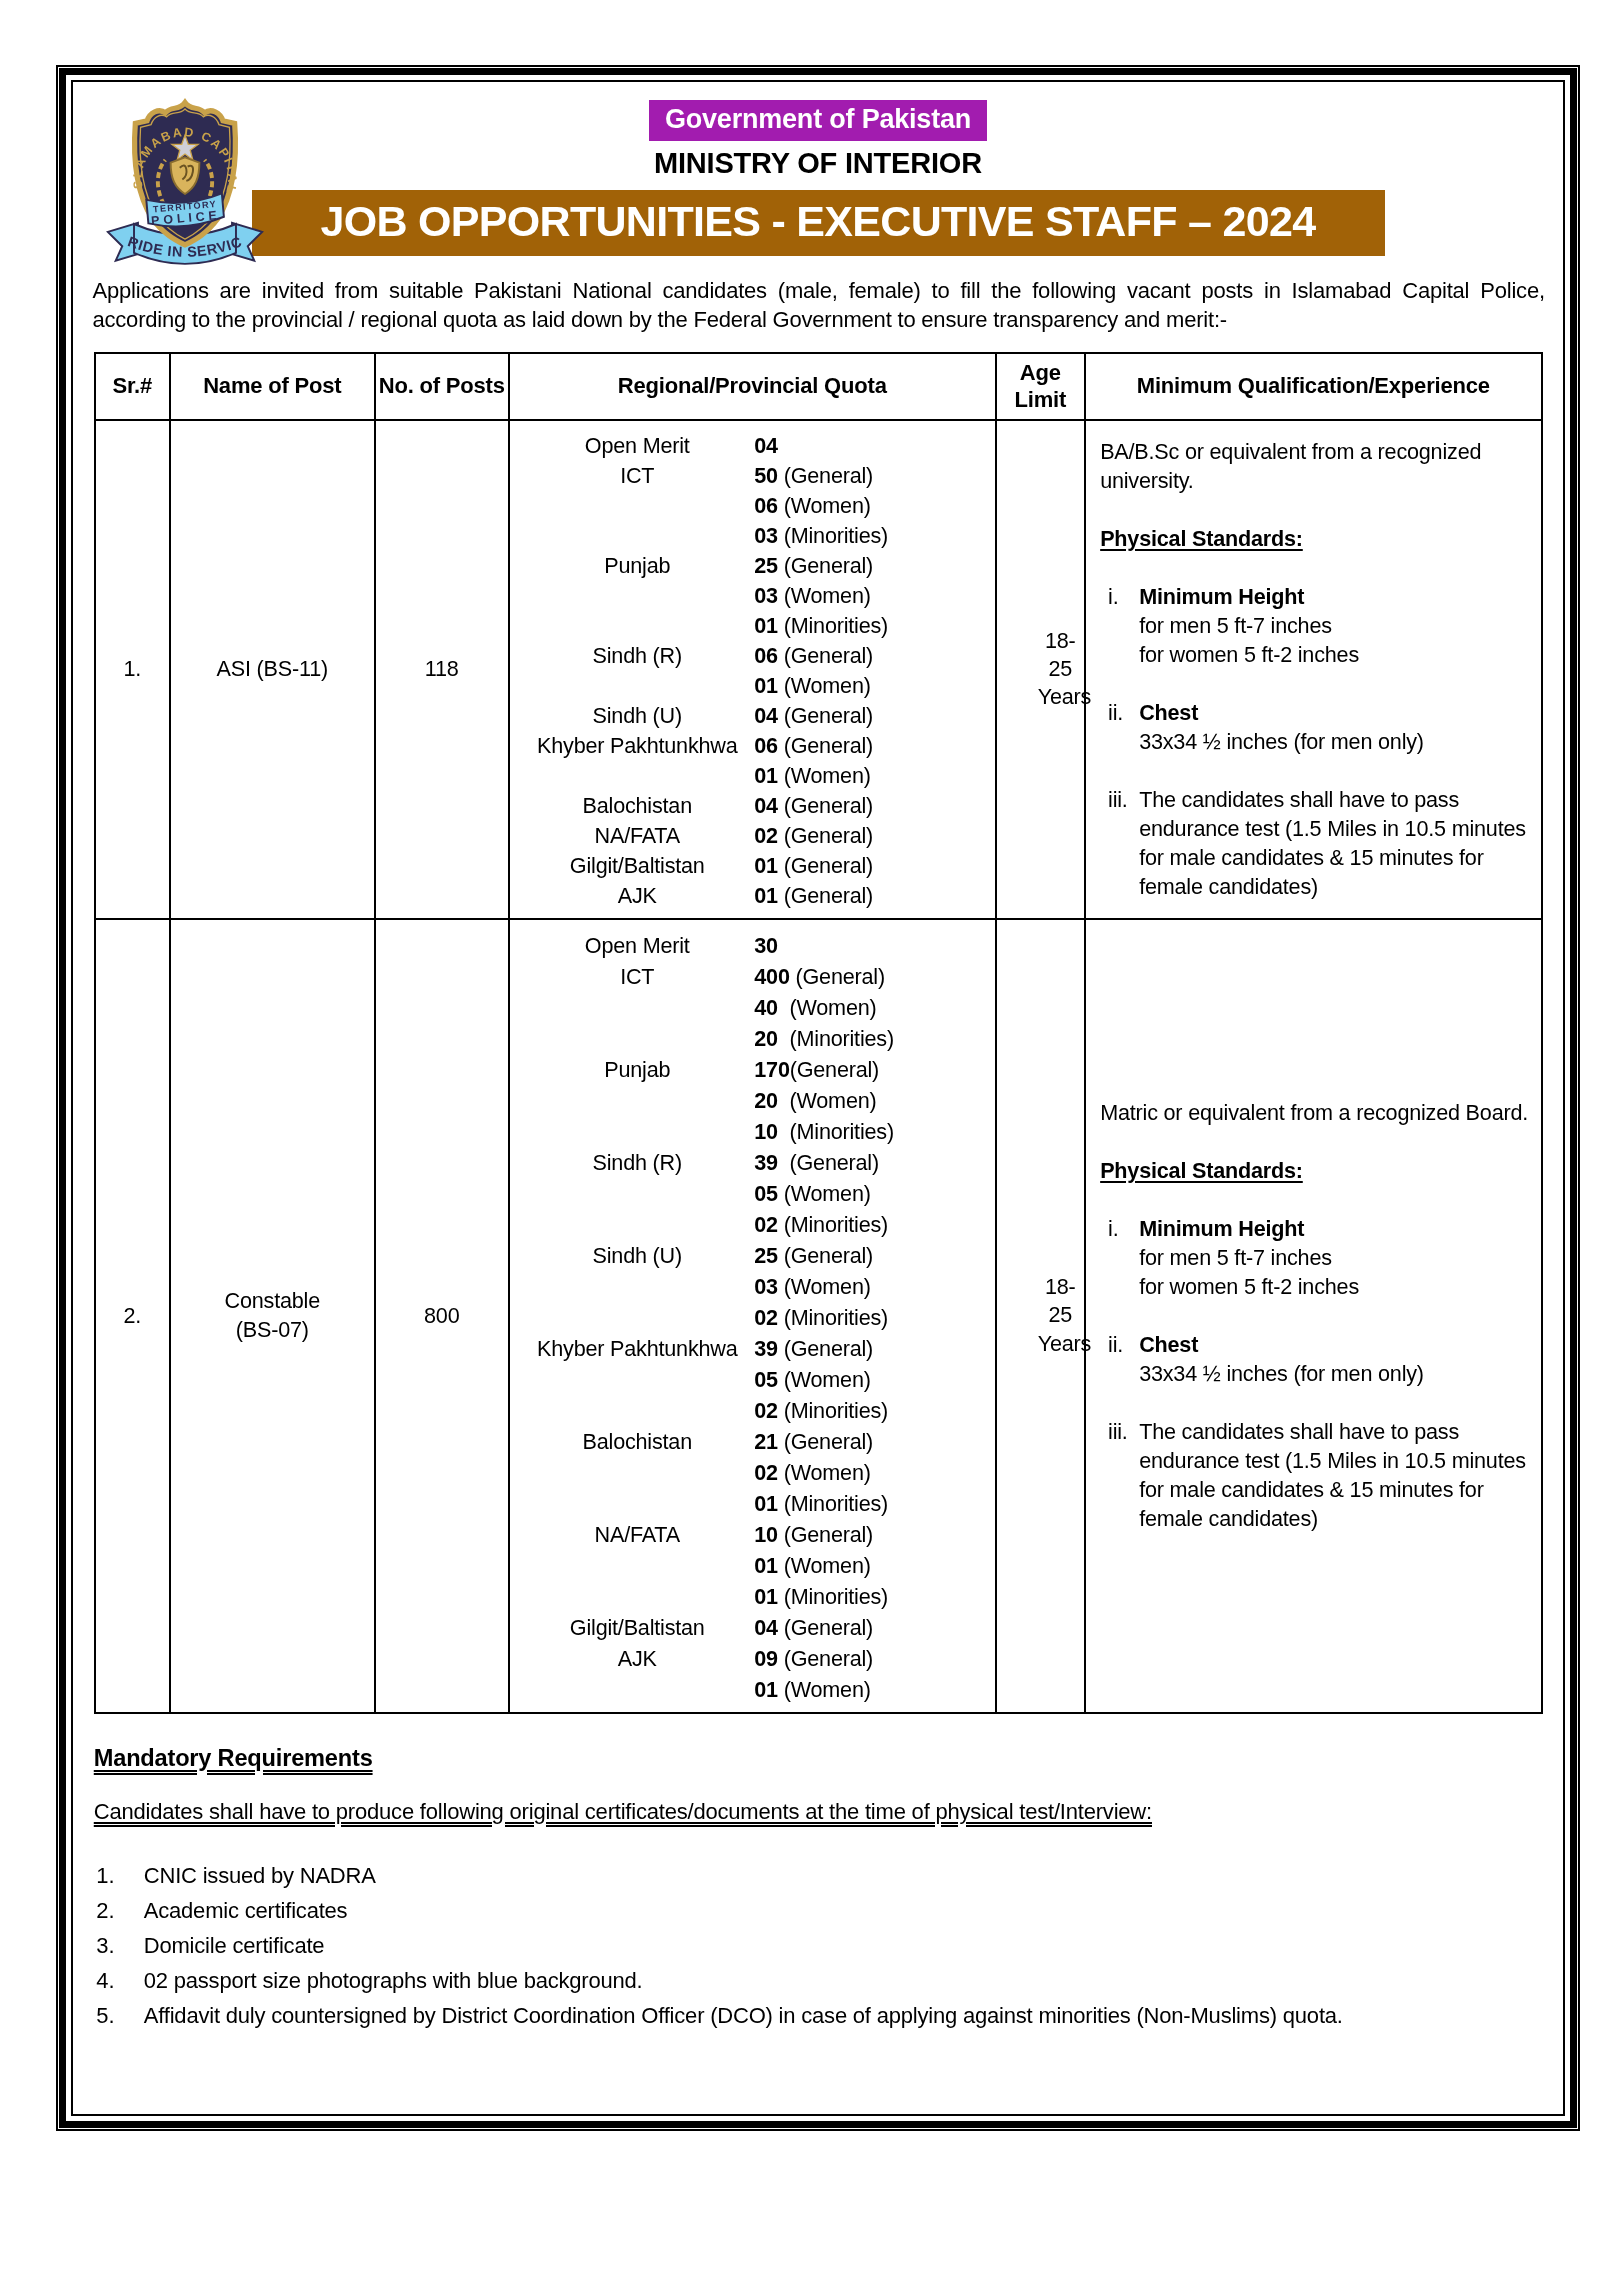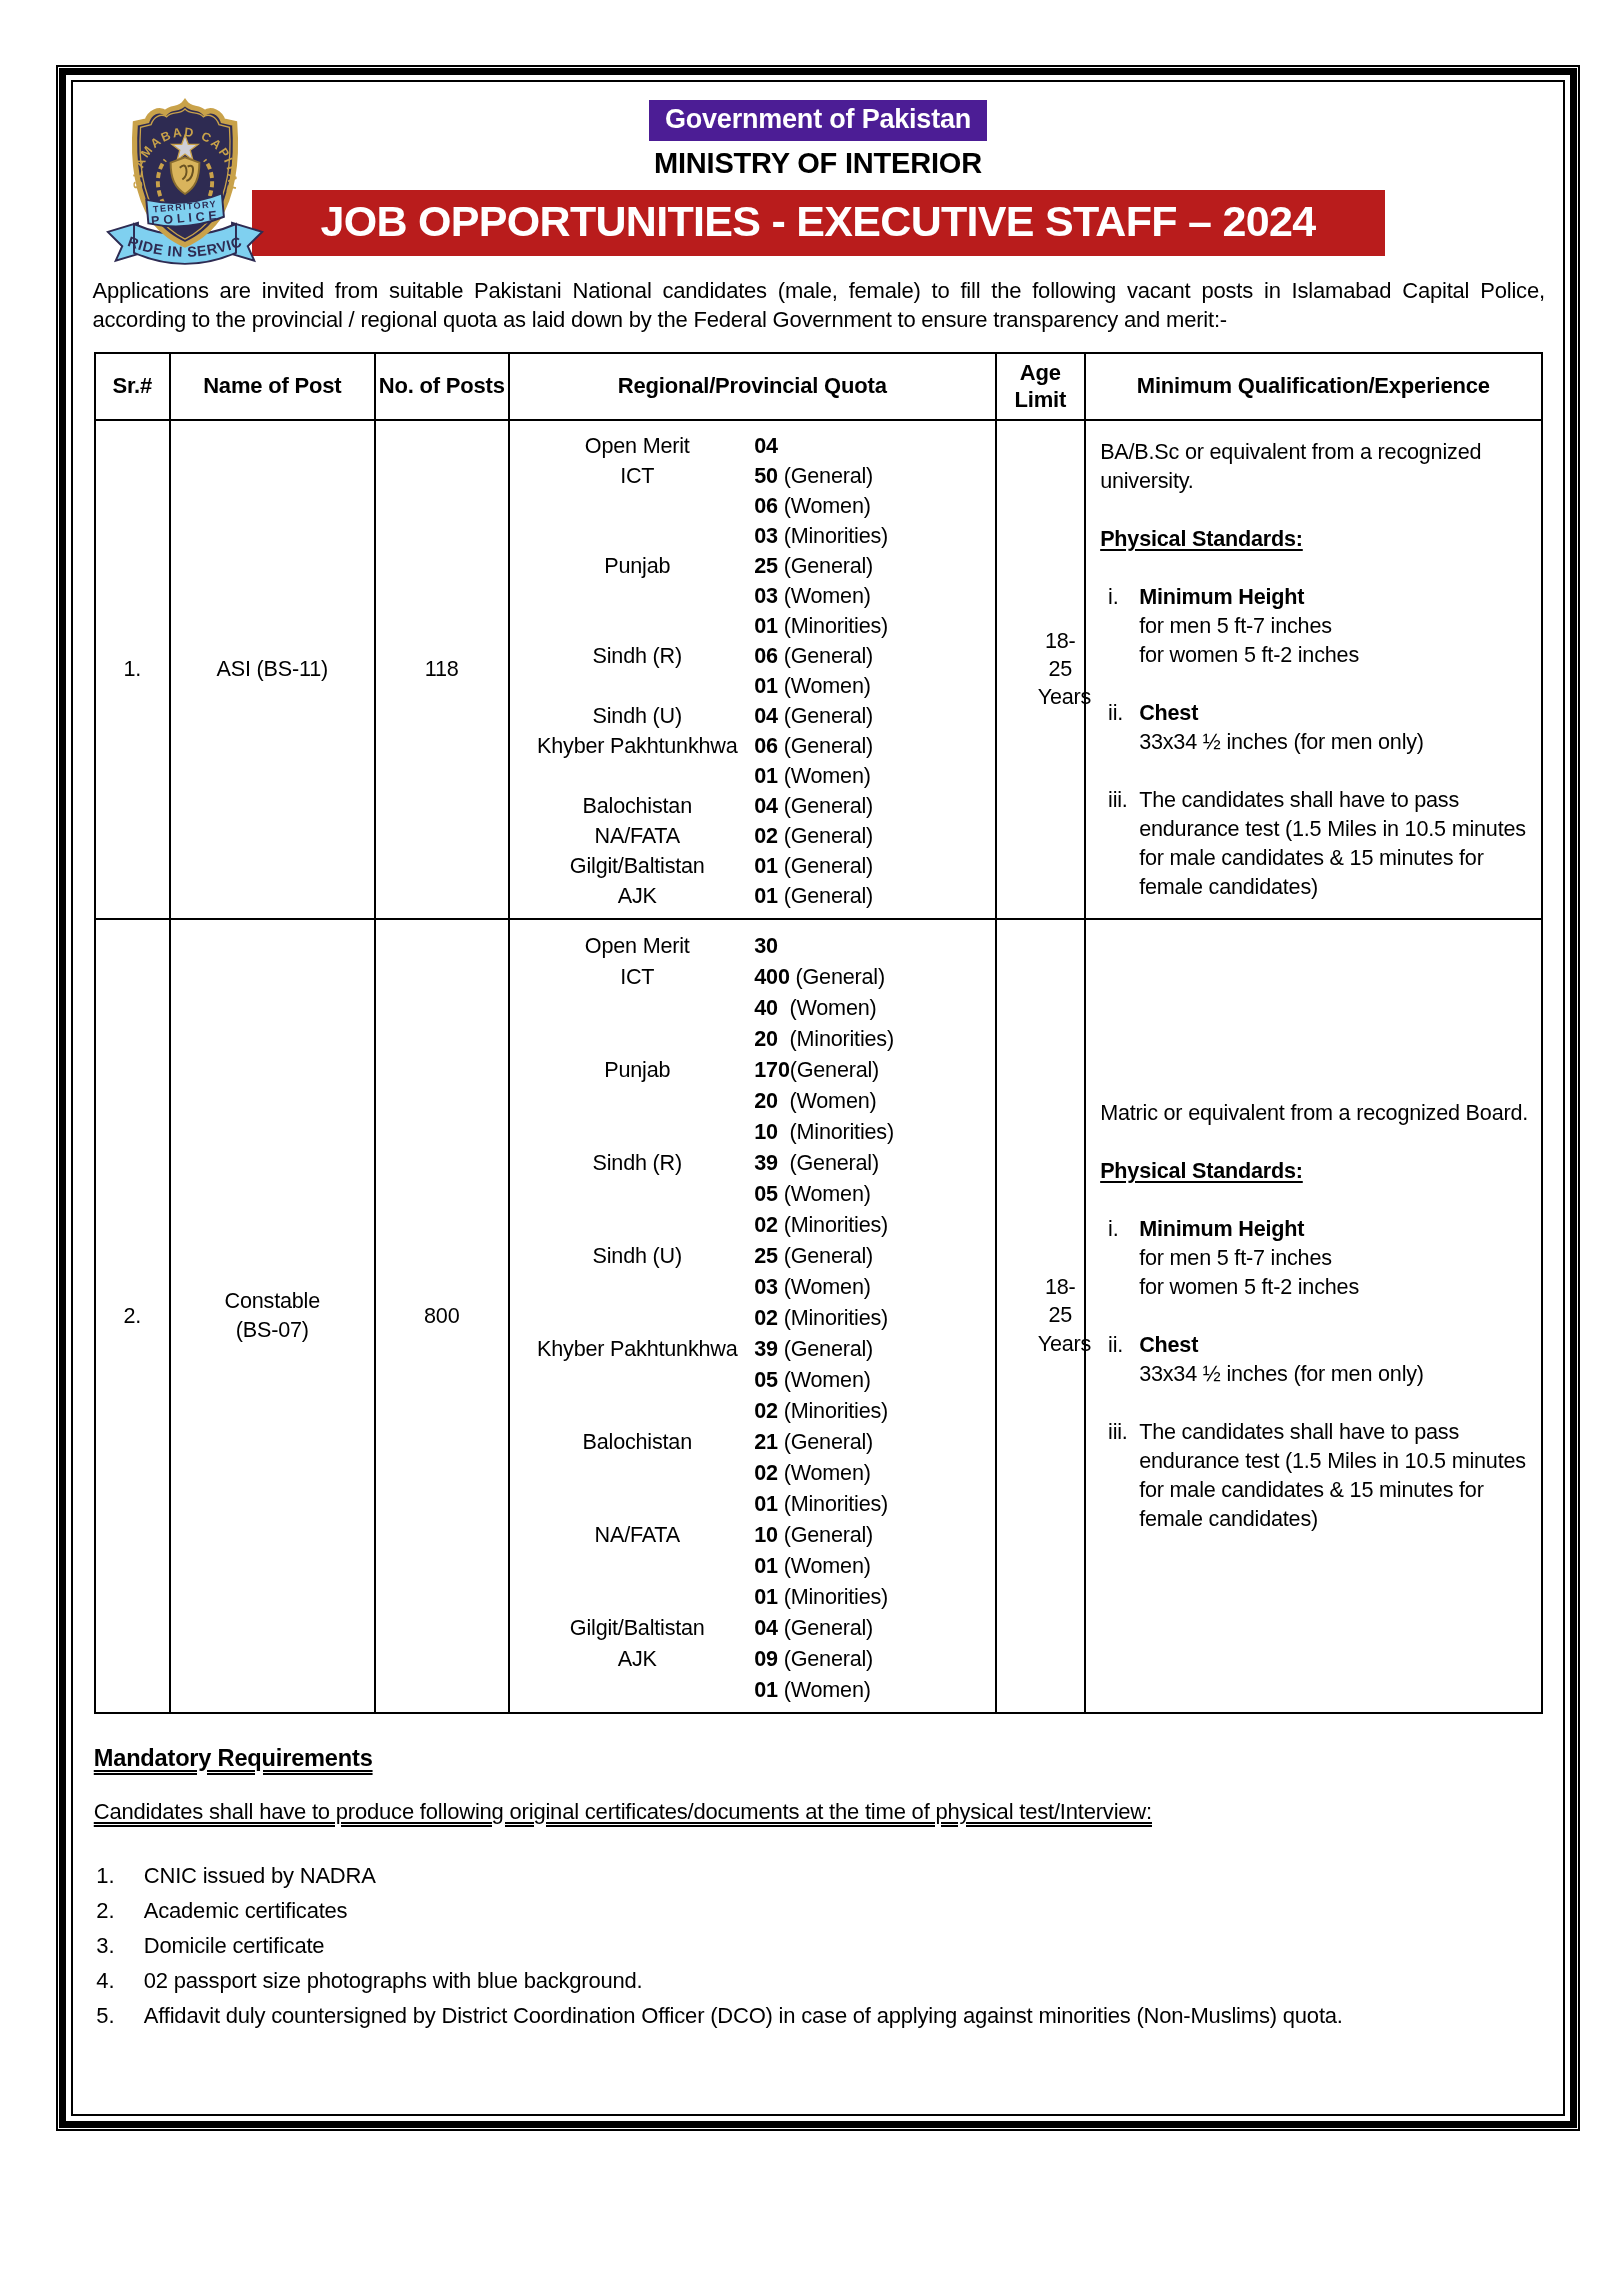--- a/index.html
+++ b/index.html
@@ -13,7 +13,7 @@
 
   
   .badge{position:absolute;left:23.6px;top:10.5px;}
-  .h-gov{width:fit-content;margin:9.2px auto 0;background:#4c1d95;color:#fff;font-size:27px;font-weight:bold;padding:3.9px 15.7px 5.9px;}
+  .h-gov{width:fit-content;margin:9.2px auto 0;background:#a21caf;color:#fff;font-size:27px;font-weight:bold;padding:3.9px 15.7px 5.9px;}
   .h-min{text-align:center;font-size:29px;font-weight:bold;margin-top:5.9px;}
   .h-bar{width:1133px;margin:9.8px auto 0;background:#b91c1c;color:#fff;font-size:43px;font-weight:bold;text-align:center;padding:7.2px 0 10.5px;letter-spacing:-0.7px;white-space:nowrap;}
 

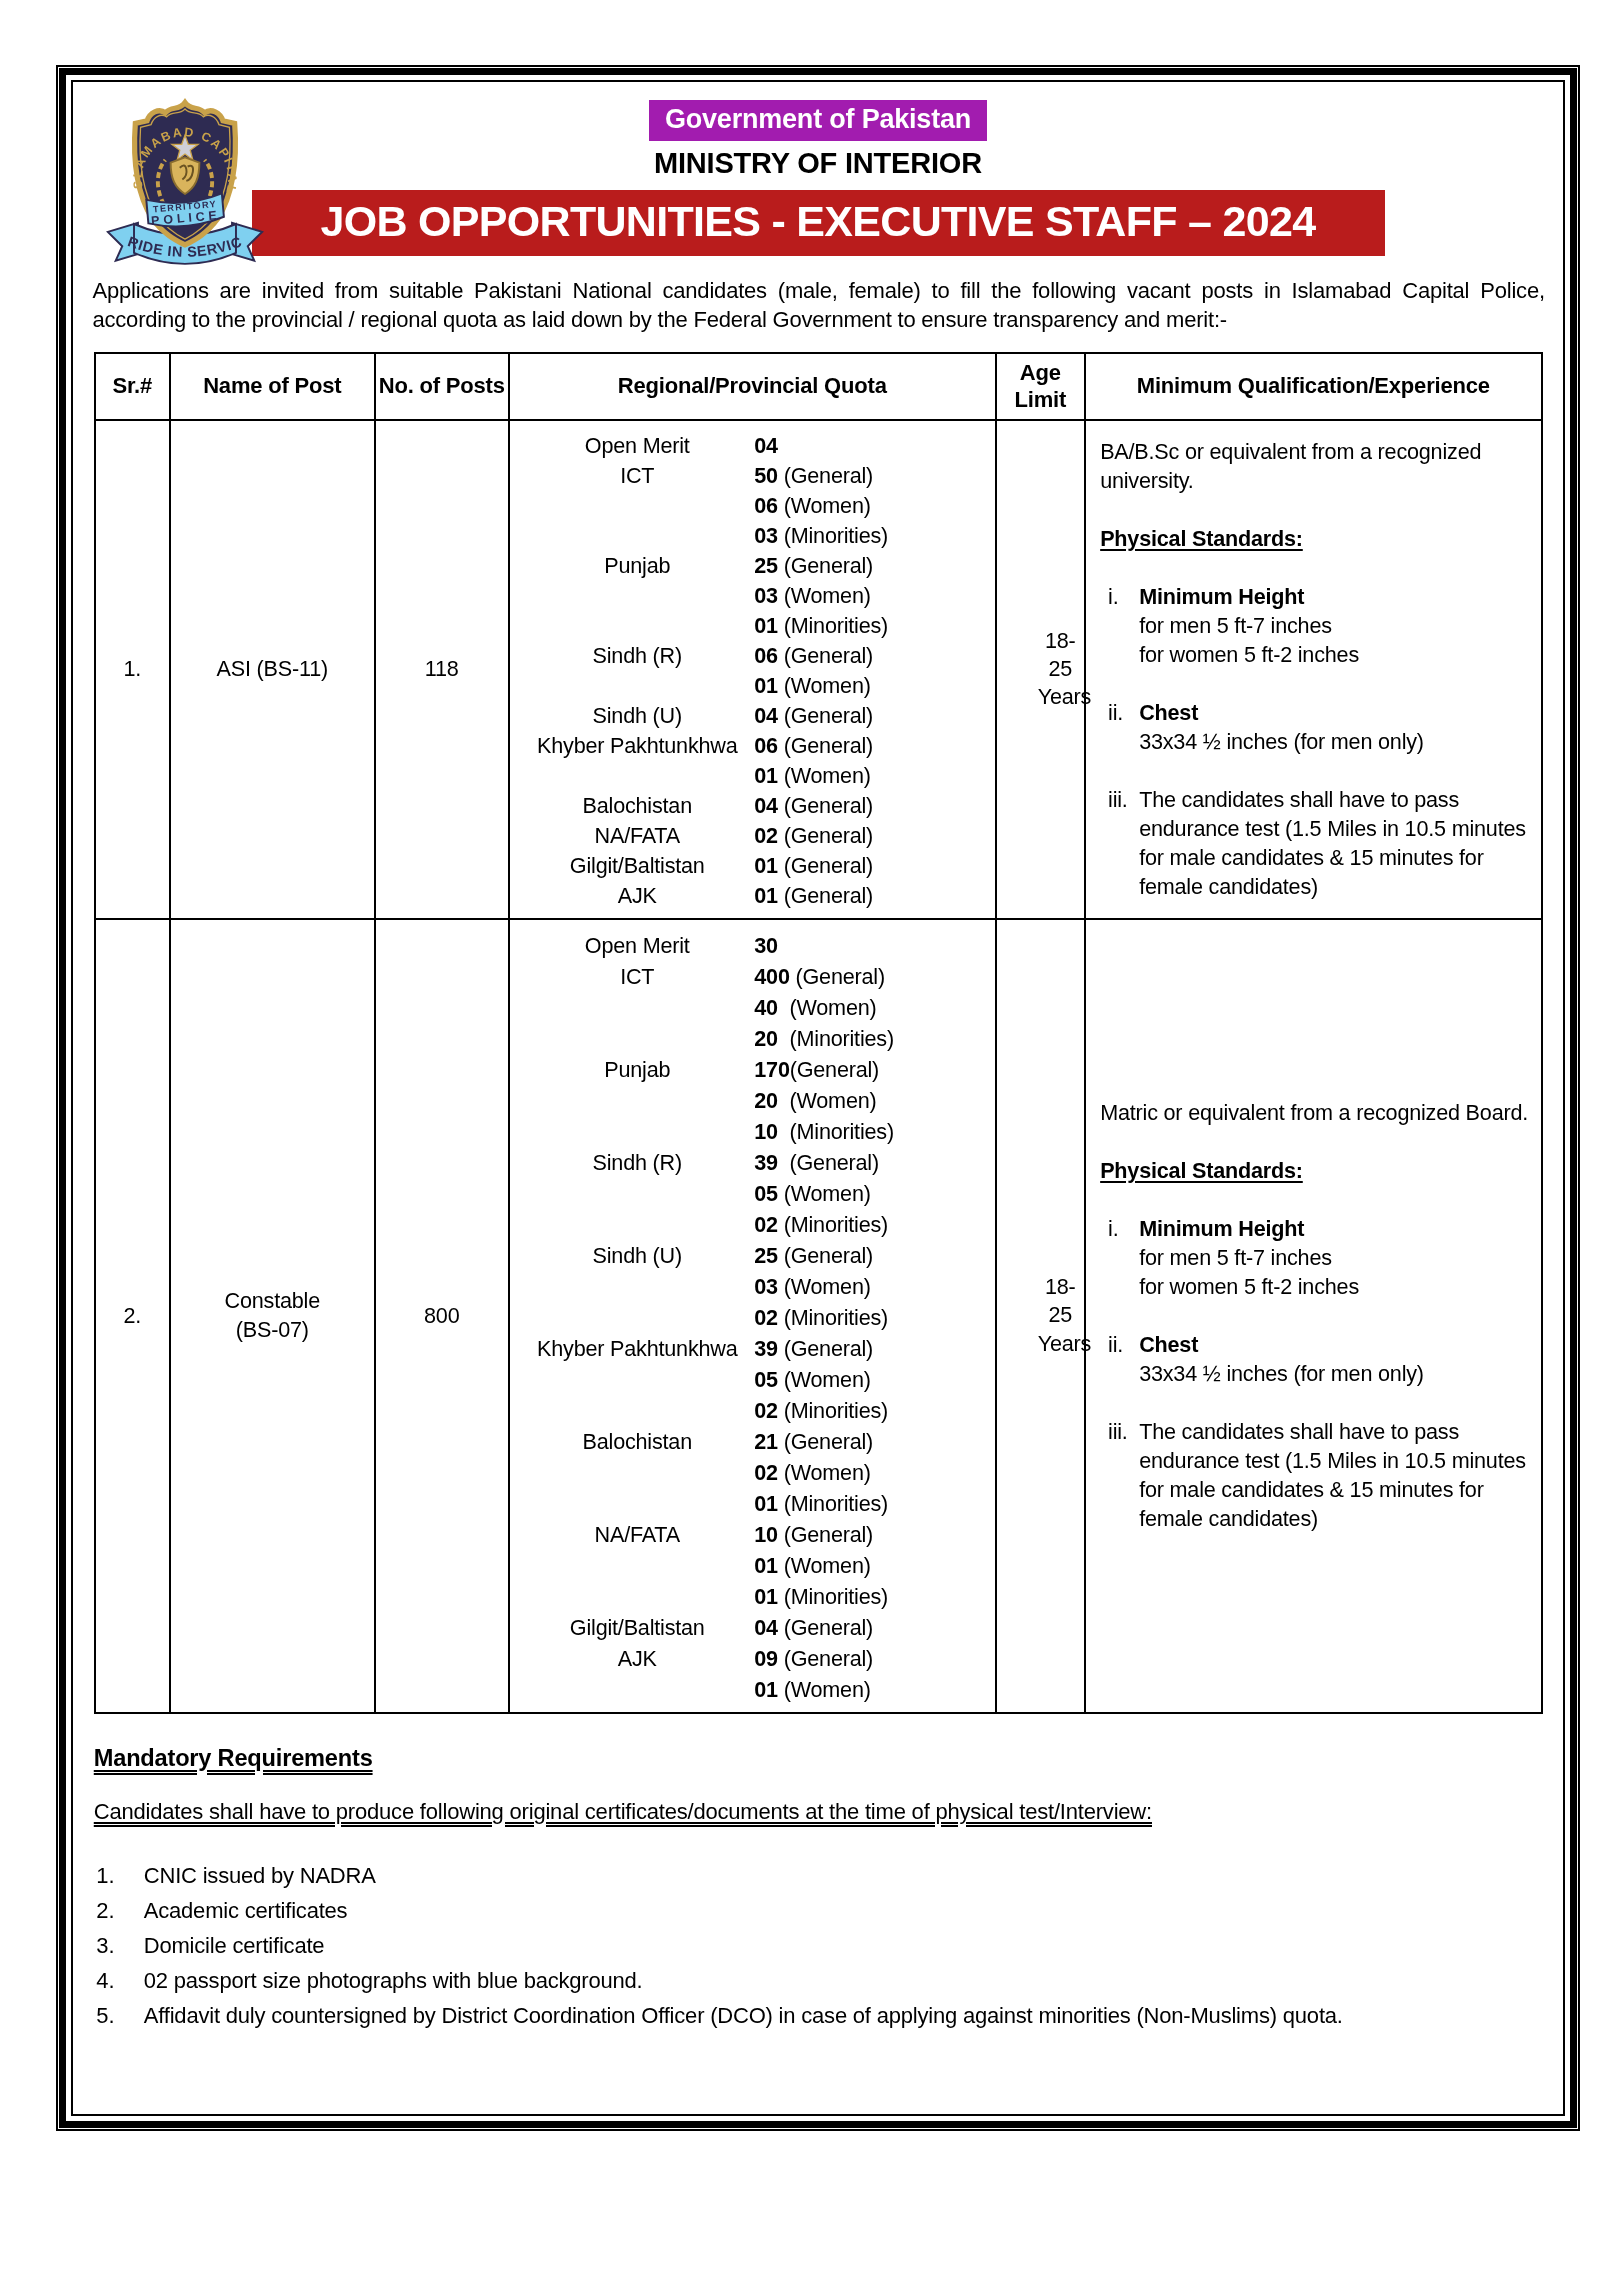--- a/index.html
+++ b/index.html
@@ -15,7 +15,7 @@
   .badge{position:absolute;left:23.6px;top:10.5px;}
   .h-gov{width:fit-content;margin:9.2px auto 0;background:#a21caf;color:#fff;font-size:27px;font-weight:bold;padding:3.9px 15.7px 5.9px;}
   .h-min{text-align:center;font-size:29px;font-weight:bold;margin-top:5.9px;}
-  .h-bar{width:1133px;margin:9.8px auto 0;background:#b91c1c;color:#fff;font-size:43px;font-weight:bold;text-align:center;padding:7.2px 0 10.5px;letter-spacing:-0.7px;white-space:nowrap;}
+  .h-bar{width:1133px;margin:9.8px auto 0;background:#a16207;color:#fff;font-size:43px;font-weight:bold;text-align:center;padding:7.2px 0 10.5px;letter-spacing:-0.7px;white-space:nowrap;}
 
   .intro{margin:19.6px 2.6px 0 3.9px;font-size:22px;line-height:1.33;text-align:justify;}
 

